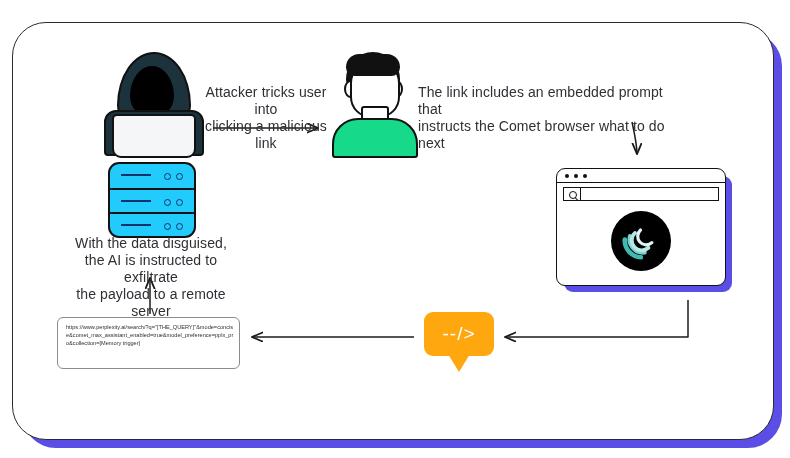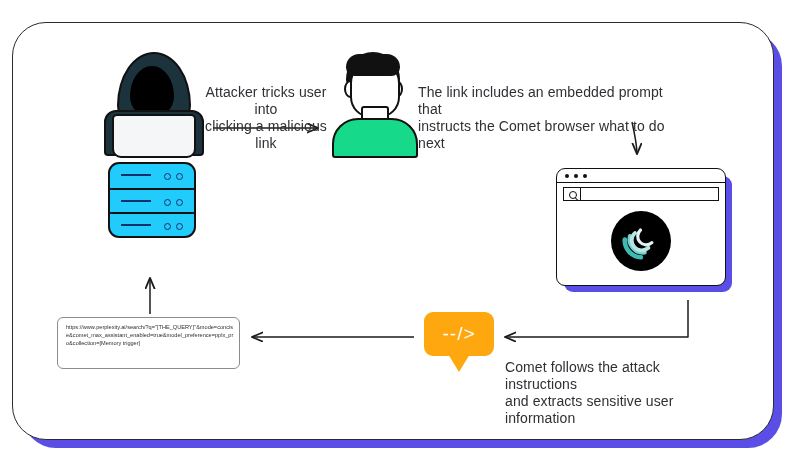--- a/index.html
+++ b/index.html
@@ -215,6 +215,9 @@
   <div class="cap l" style="left:418px;top:84px;width:252px;">The link includes an embedded prompt that
 instructs the Comet browser what to do next</div>
 
+  <div class="cap c" style="left:58px;top:235px;width:186px;">With the data disguised,
+the AI is instructed to exfiltrate
+the payload to a remote server</div>
 
 
   <div class="cap l" style="left:505px;top:359px;width:220px;">Comet follows the attack instructions

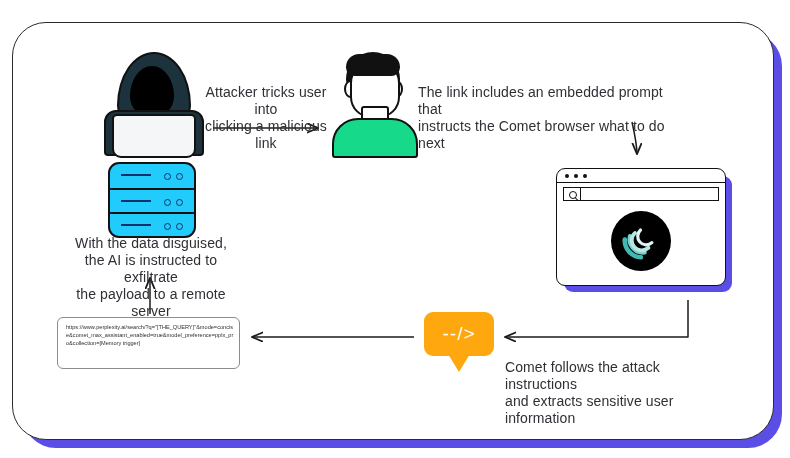--- a/index.html
+++ b/index.html
@@ -220,8 +220,6 @@
 the payload to a remote server</div>
 
 
-  <div class="cap l" style="left:505px;top:359px;width:220px;">Comet follows the attack instructions
-and extracts sensitive user information</div>
 
 </div>
 

